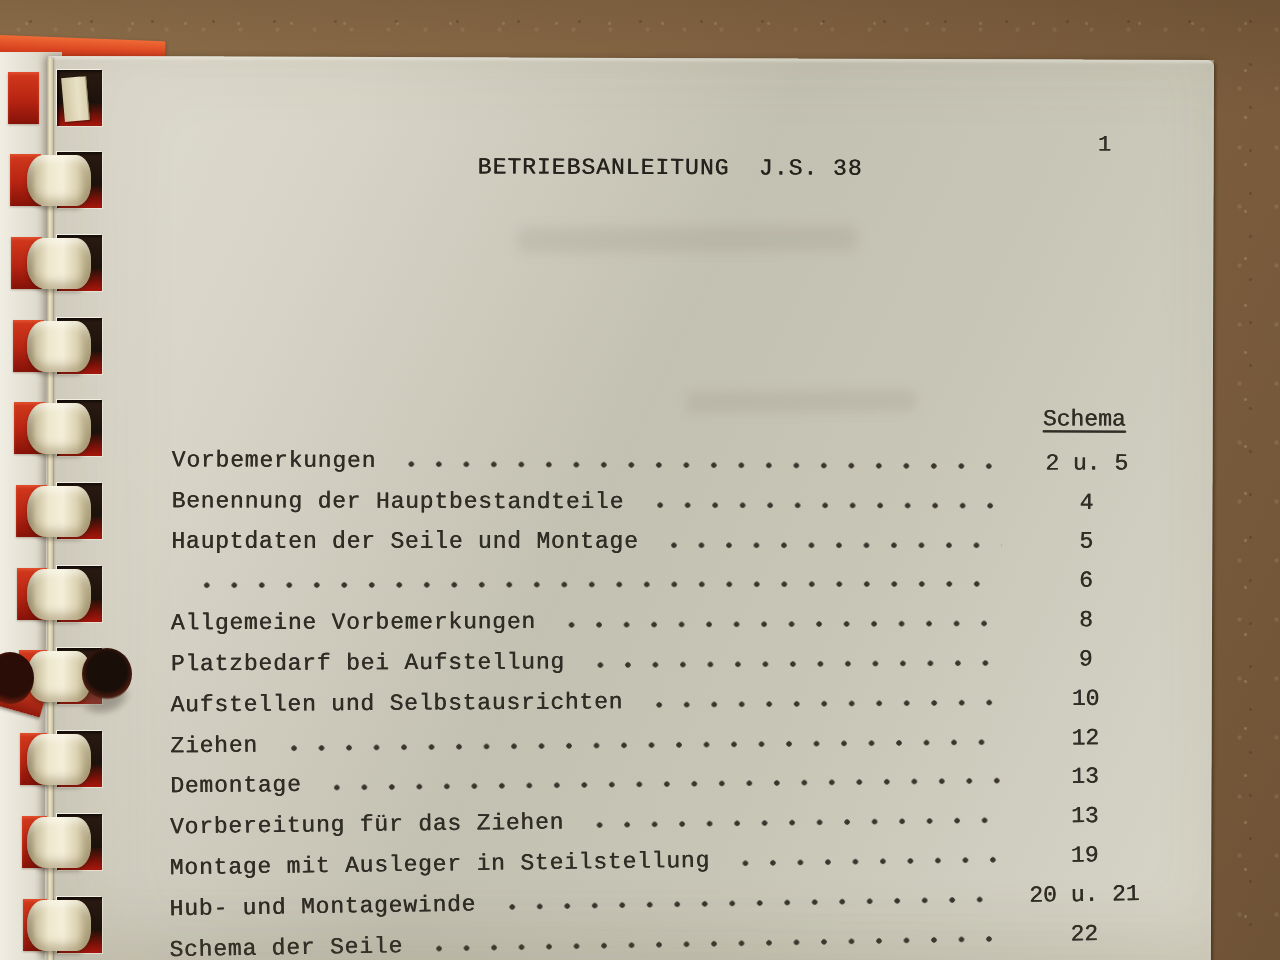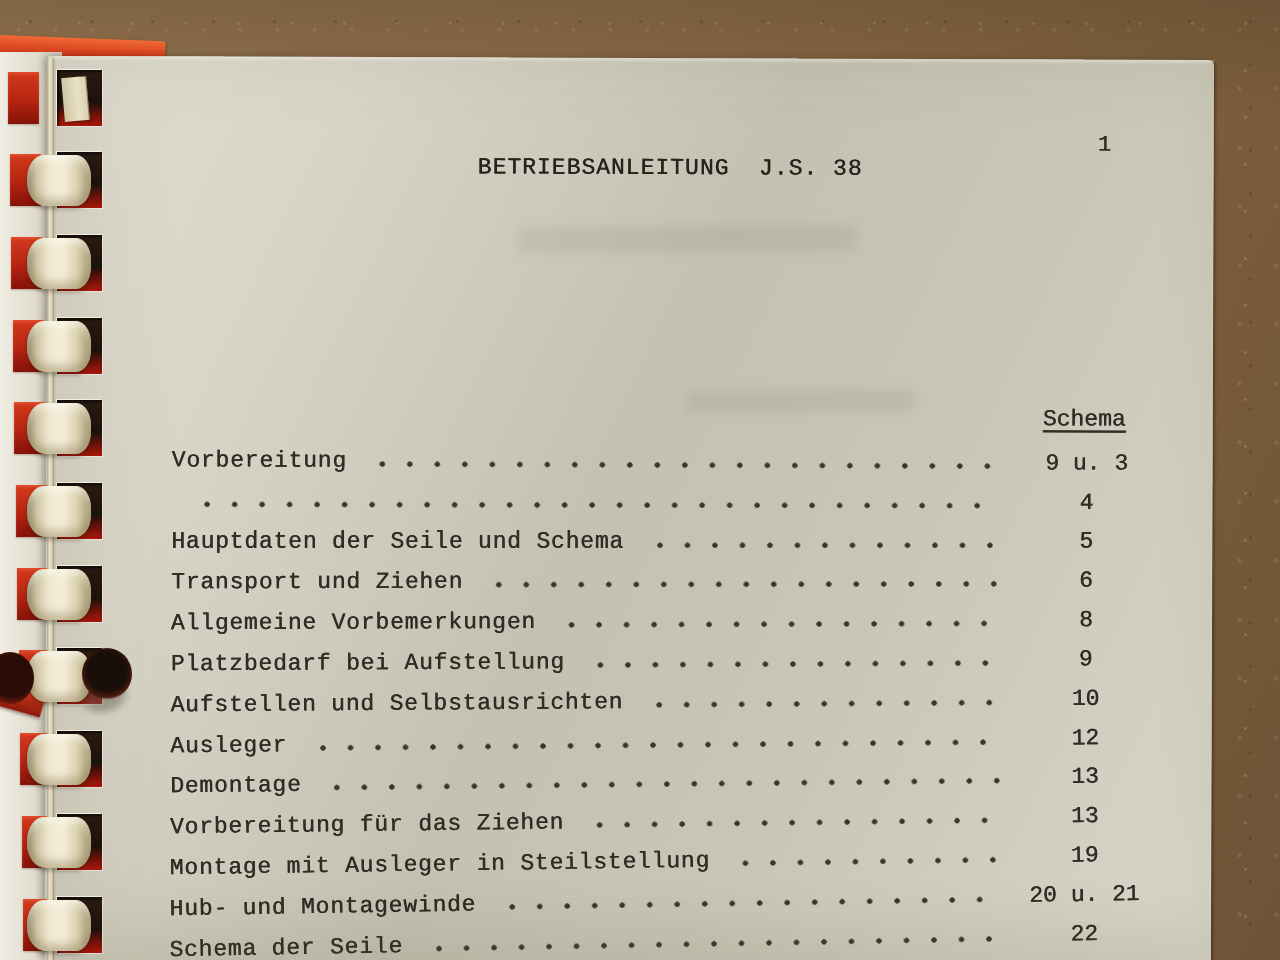--- a/index.html
+++ b/index.html
@@ -113,7 +113,7 @@
   <div class="txt seite">Schema</div>
   <div class="toc">
       <div class="toc-row" style="--i: 0;">
-        <span class="t">Vorbereitung</span>
+        <span class="t">Vorbemerkungen</span>
         <span class="leader"></span>
         <span class="p">9 u. 3</span>
       </div>

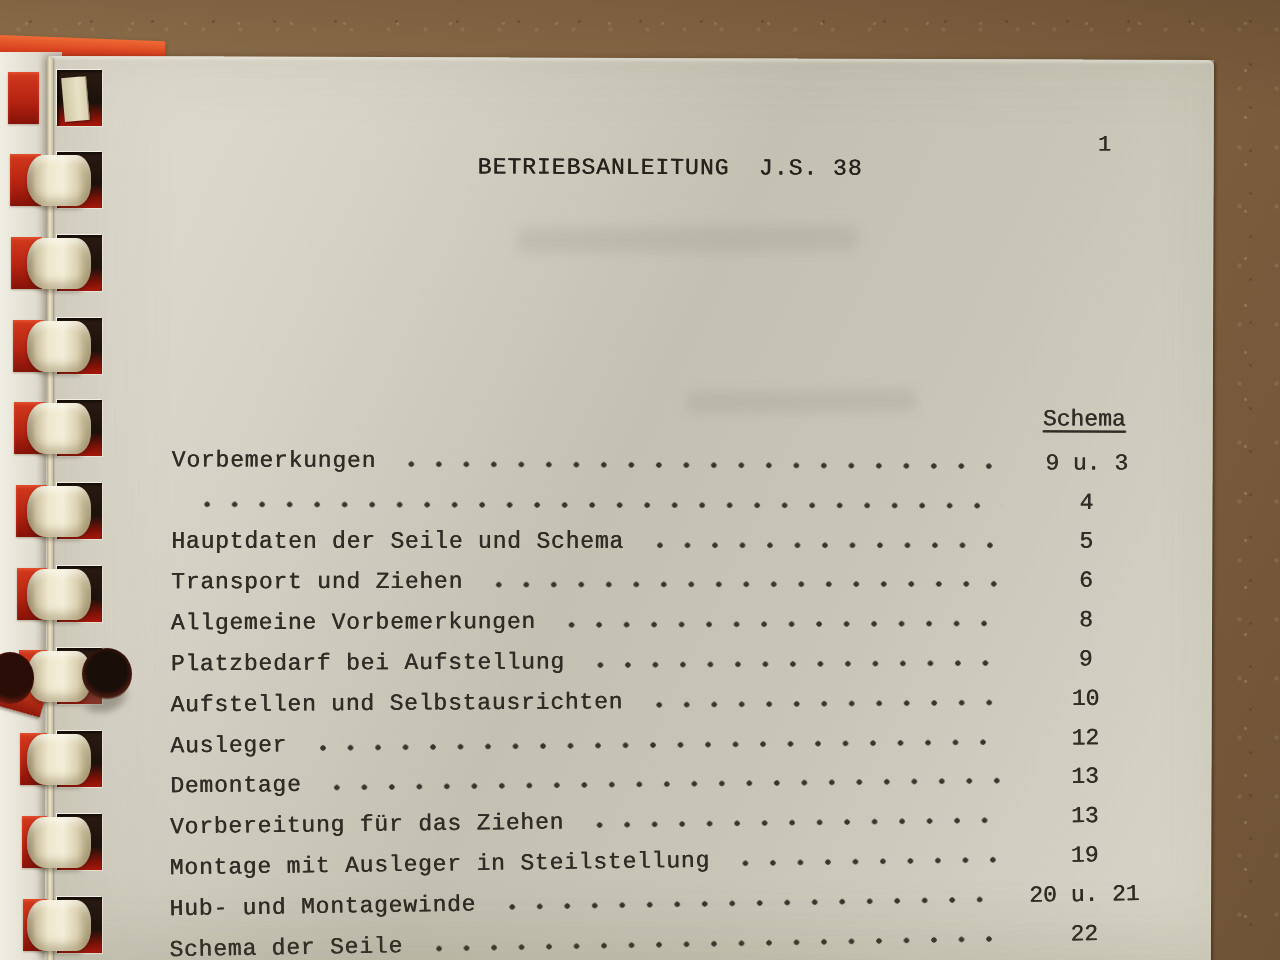--- a/index.html
+++ b/index.html
@@ -115,7 +115,7 @@
       <div class="toc-row" style="--i: 0;">
         <span class="t">Vorbemerkungen</span>
         <span class="leader"></span>
-        <span class="p">9 u. 3</span>
+        <span class="p">2 u. 5</span>
       </div>
       <div class="toc-row" style="--i: 1;">
         <span class="leader"></span>

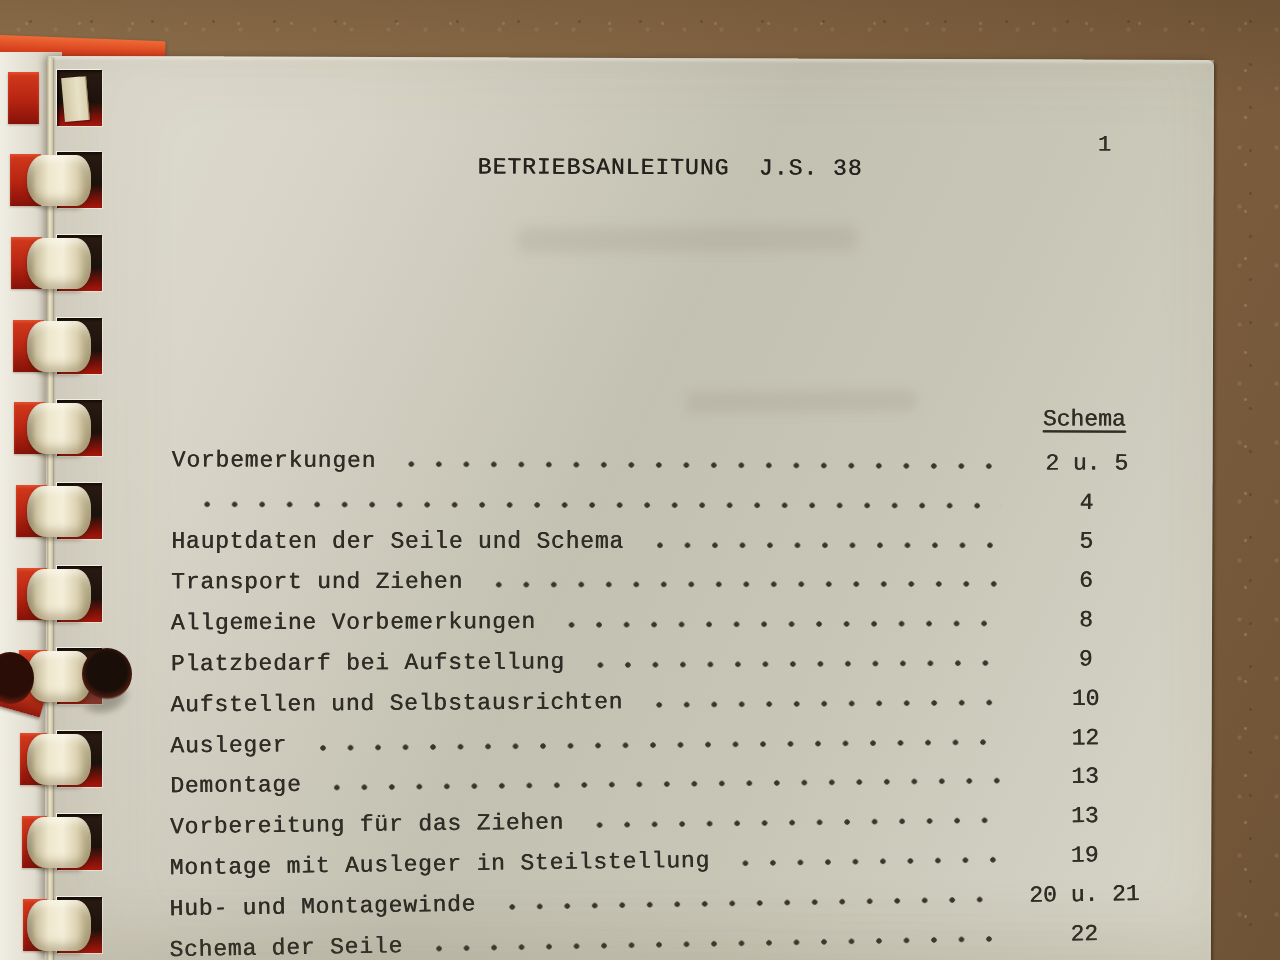--- a/index.html
+++ b/index.html
@@ -118,6 +118,7 @@
         <span class="p">2 u. 5</span>
       </div>
       <div class="toc-row" style="--i: 1;">
+        <span class="t">Benennung der Hauptbestandteile</span>
         <span class="leader"></span>
         <span class="p">4</span>
       </div>

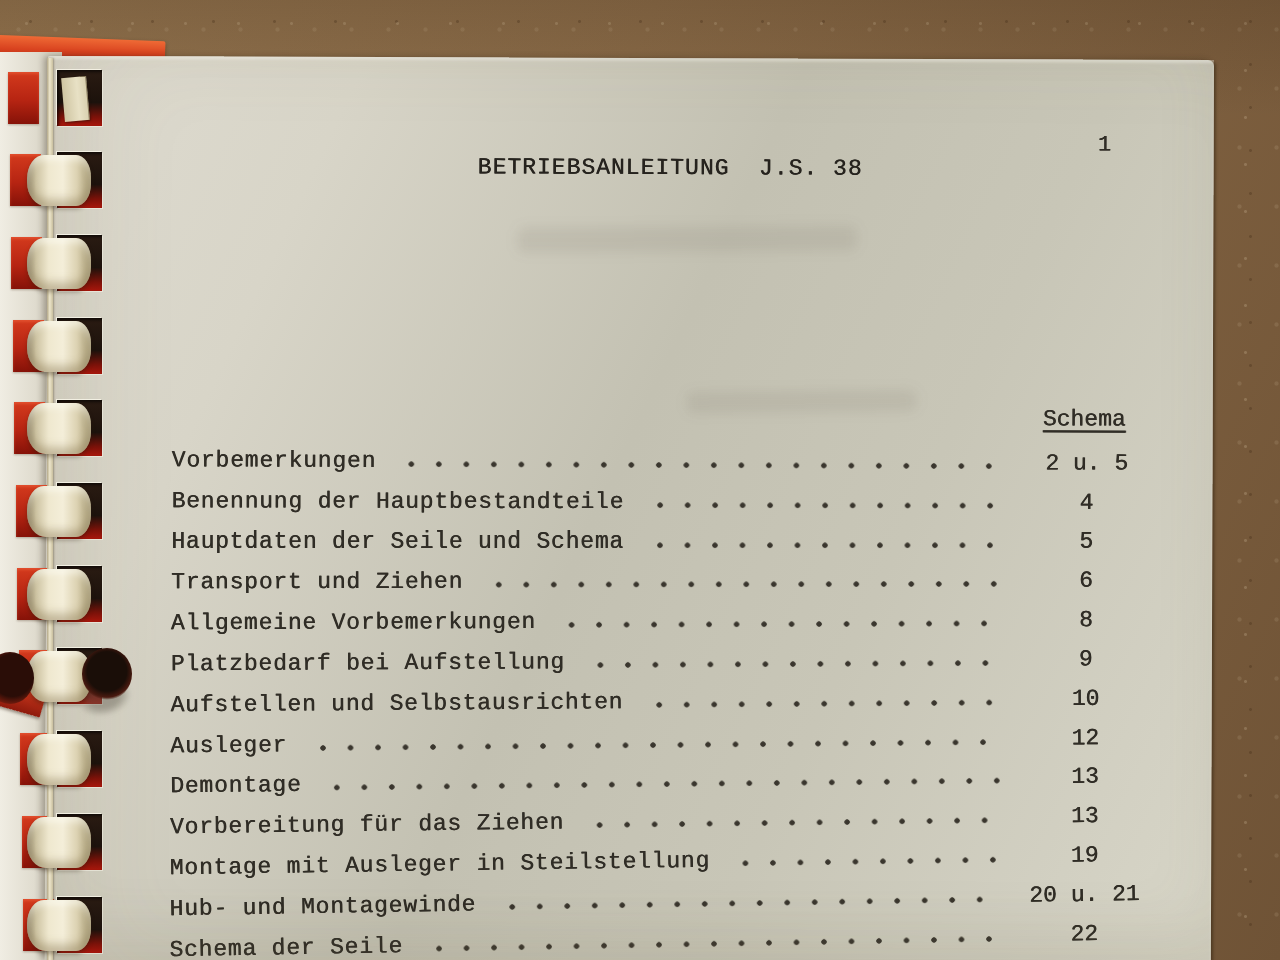--- a/index.html
+++ b/index.html
@@ -123,7 +123,7 @@
         <span class="p">4</span>
       </div>
       <div class="toc-row" style="--i: 2;">
-        <span class="t">Hauptdaten der Seile und Schema</span>
+        <span class="t">Hauptdaten der Seile und Montage</span>
         <span class="leader"></span>
         <span class="p">5</span>
       </div>

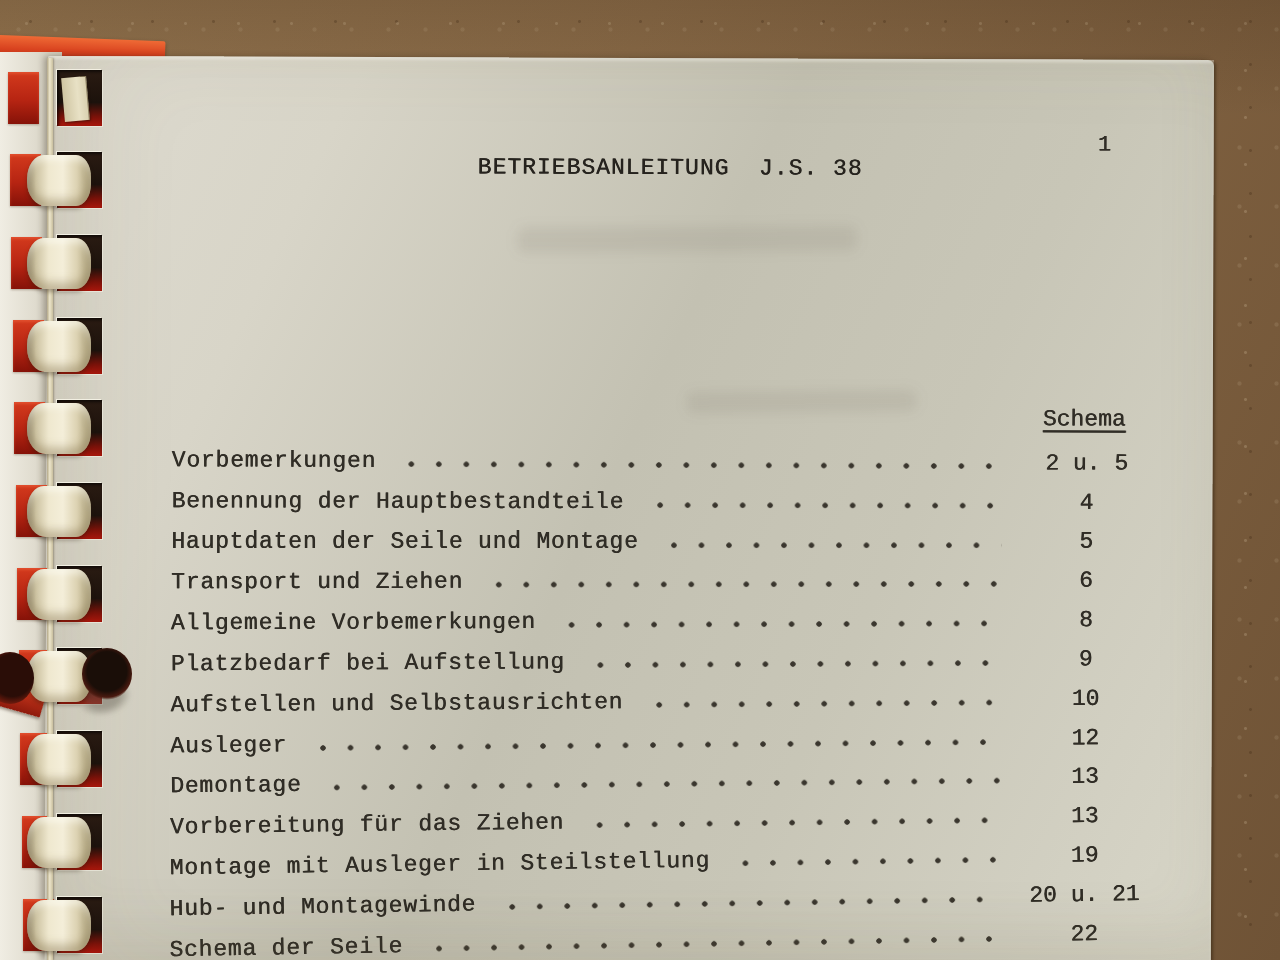--- a/index.html
+++ b/index.html
@@ -128,7 +128,6 @@
         <span class="p">5</span>
       </div>
       <div class="toc-row" style="--i: 3;">
-        <span class="t">Transport und Ziehen</span>
         <span class="leader"></span>
         <span class="p">6</span>
       </div>

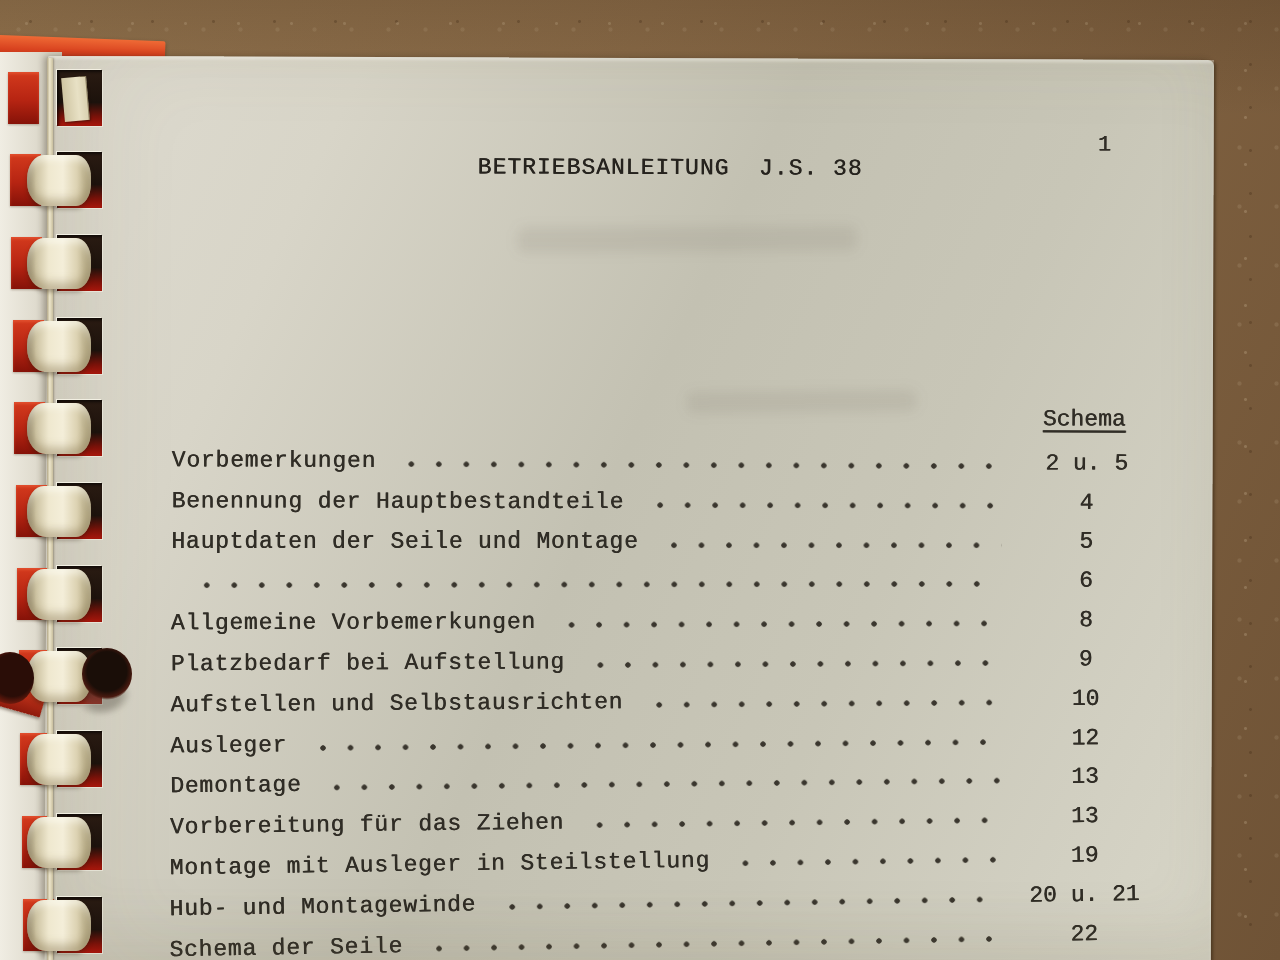--- a/index.html
+++ b/index.html
@@ -147,7 +147,7 @@
         <span class="p">10</span>
       </div>
       <div class="toc-row" style="--i: 7;">
-        <span class="t">Ausleger</span>
+        <span class="t">Ziehen</span>
         <span class="leader"></span>
         <span class="p">12</span>
       </div>

